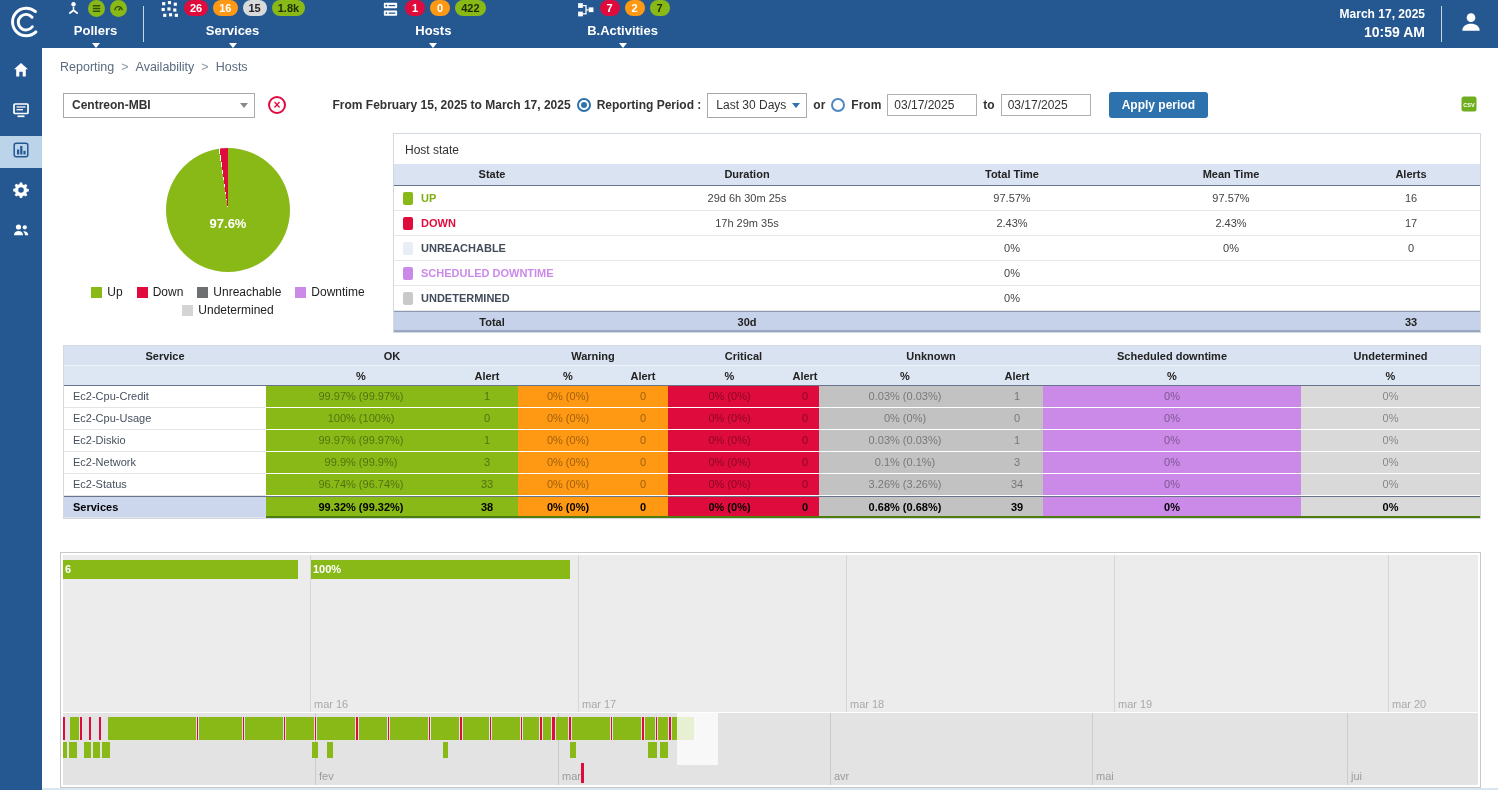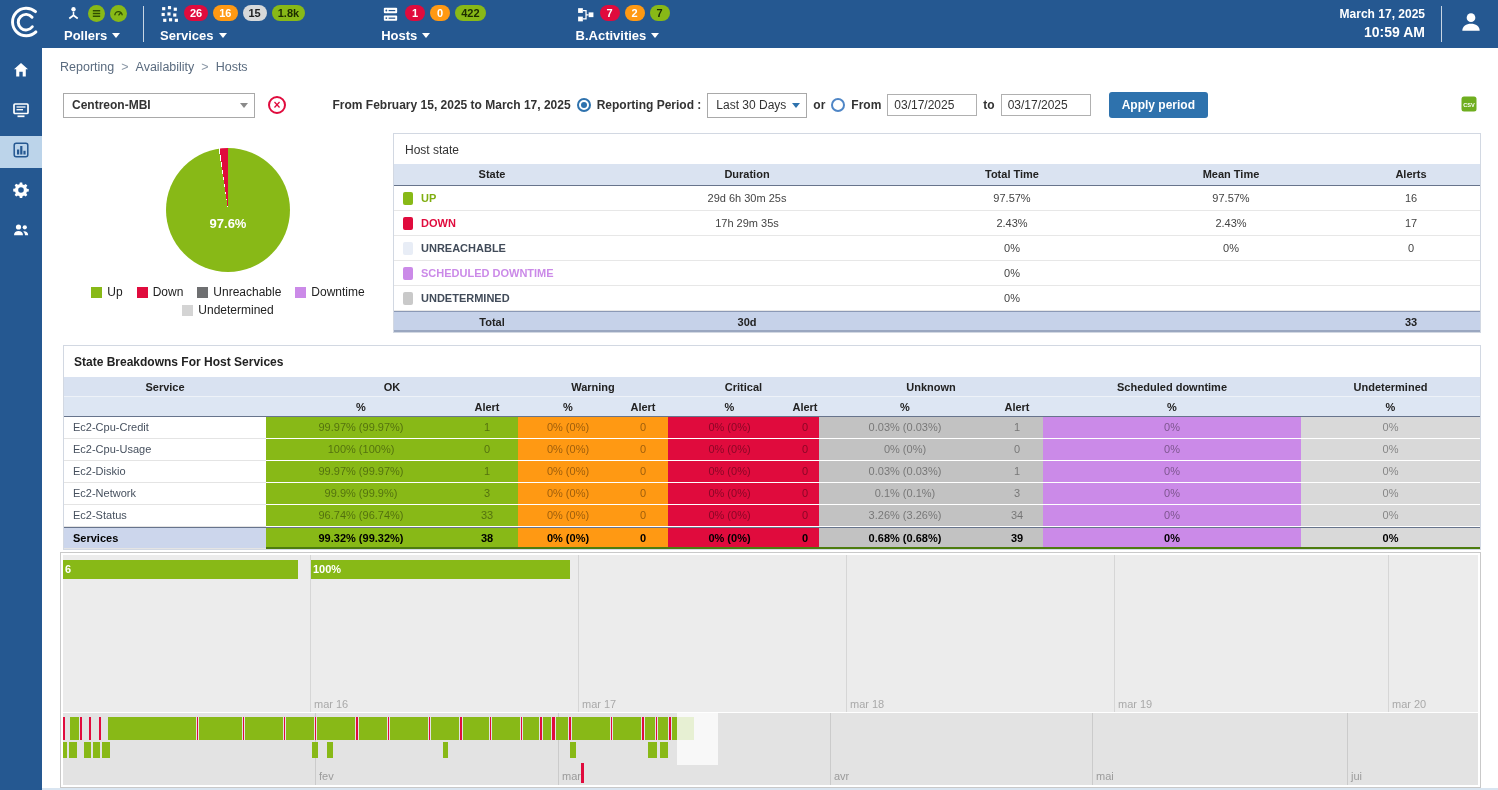--- a/index.html
+++ b/index.html
@@ -11,7 +11,7 @@
   .logo { width:52px; display:flex; align-items:center; justify-content:center; cursor:pointer; }
   .nav-item { display:flex; flex-direction:column; justify-content:center; padding:3px 12px; cursor:pointer; }
   .nav-top { display:flex; align-items:flex-start; gap:5px; height:20px; }
-  .nav-label { display:flex; align-items:center; gap:5px; font-size:13px; font-weight:bold; margin-top:3px; }
+  .nav-label { display:flex; align-items:center; gap:5px; font-size:13px; font-weight:bold; margin-top:3px;flex-direction:column; }
   .caret { width:0; height:0; border-left:4px solid transparent; border-right:4px solid transparent;
     border-top:5px solid #fff; display:inline-block; }
   .badge { min-width:20px; padding:1px 6px; border-radius:9px; font-size:11px; font-weight:bold;

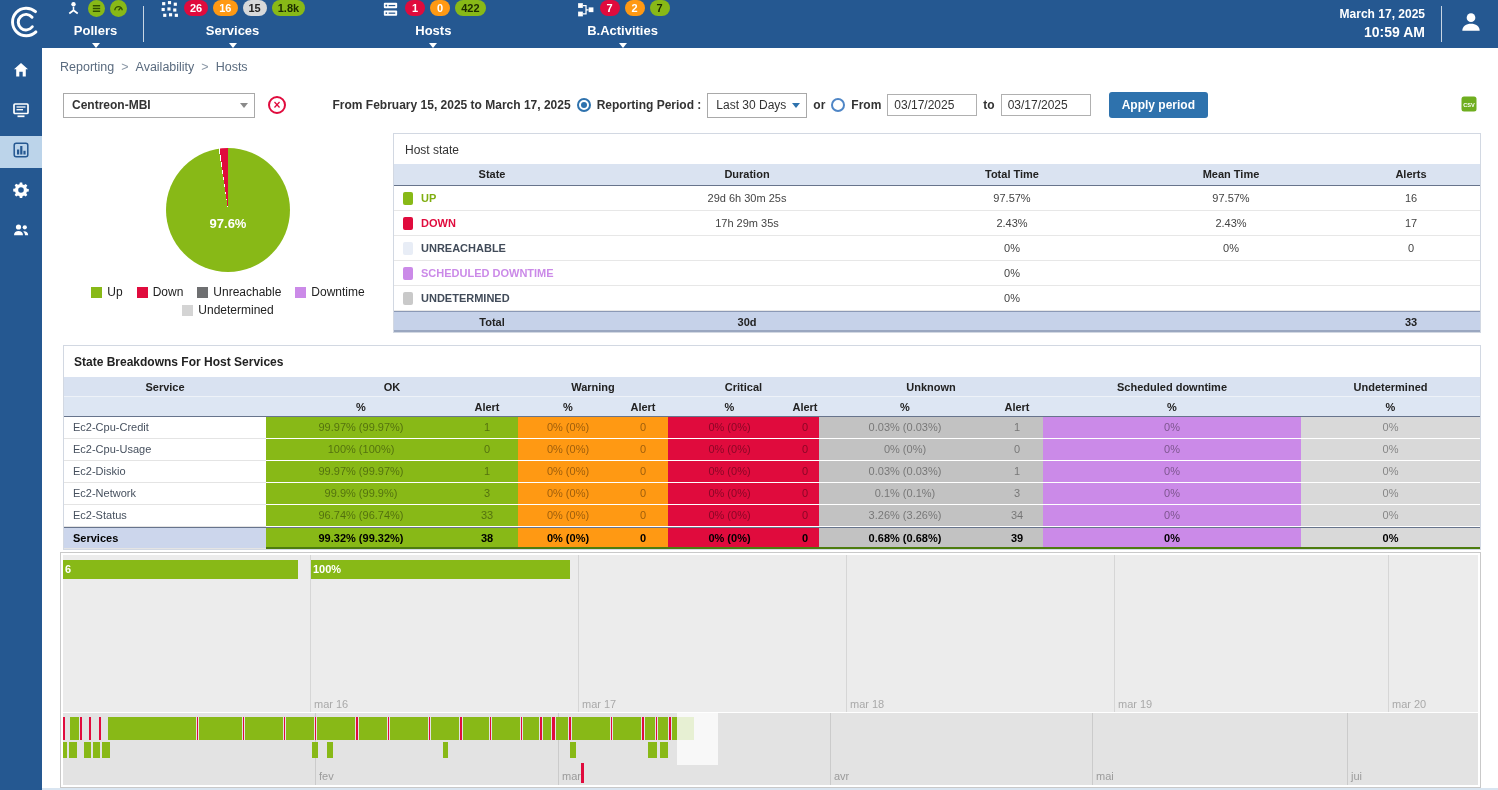--- a/index.html
+++ b/index.html
@@ -417,7 +417,6 @@
   </div>
 
   <div class="bd-panel">
-    <div class="bd-title">State Breakdowns For Host Services</div>
     <div class="bd-h1">
       <div class="g1">Service</div>
       <div class="g2">OK</div>

